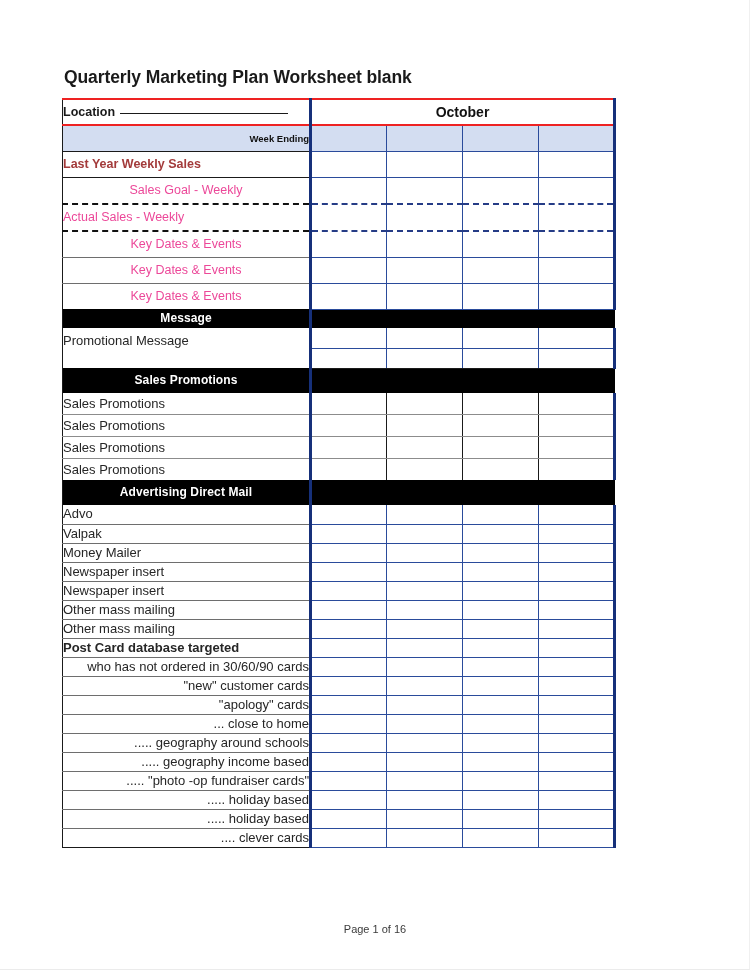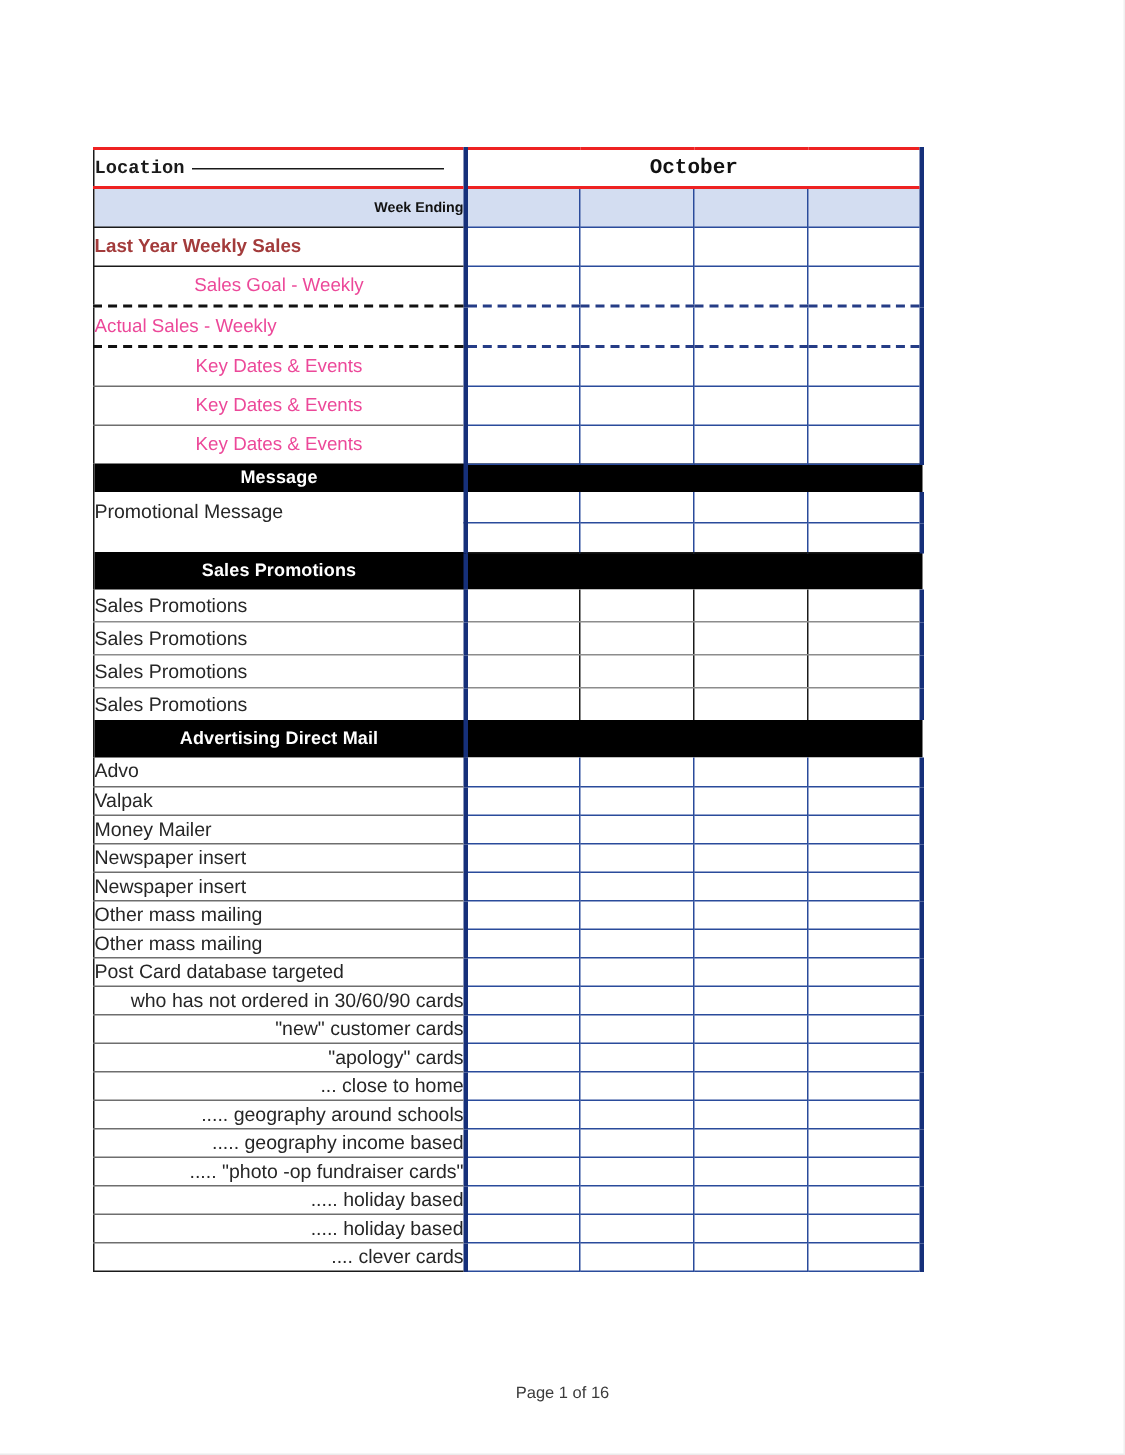--- a/index.html
+++ b/index.html
@@ -162,6 +162,7 @@
 
 <div class="page">
 
+  <div class="doc-title">Quarterly Marketing Plan Worksheet blank</div>
 
   <table class="wsheet">
     <colgroup>

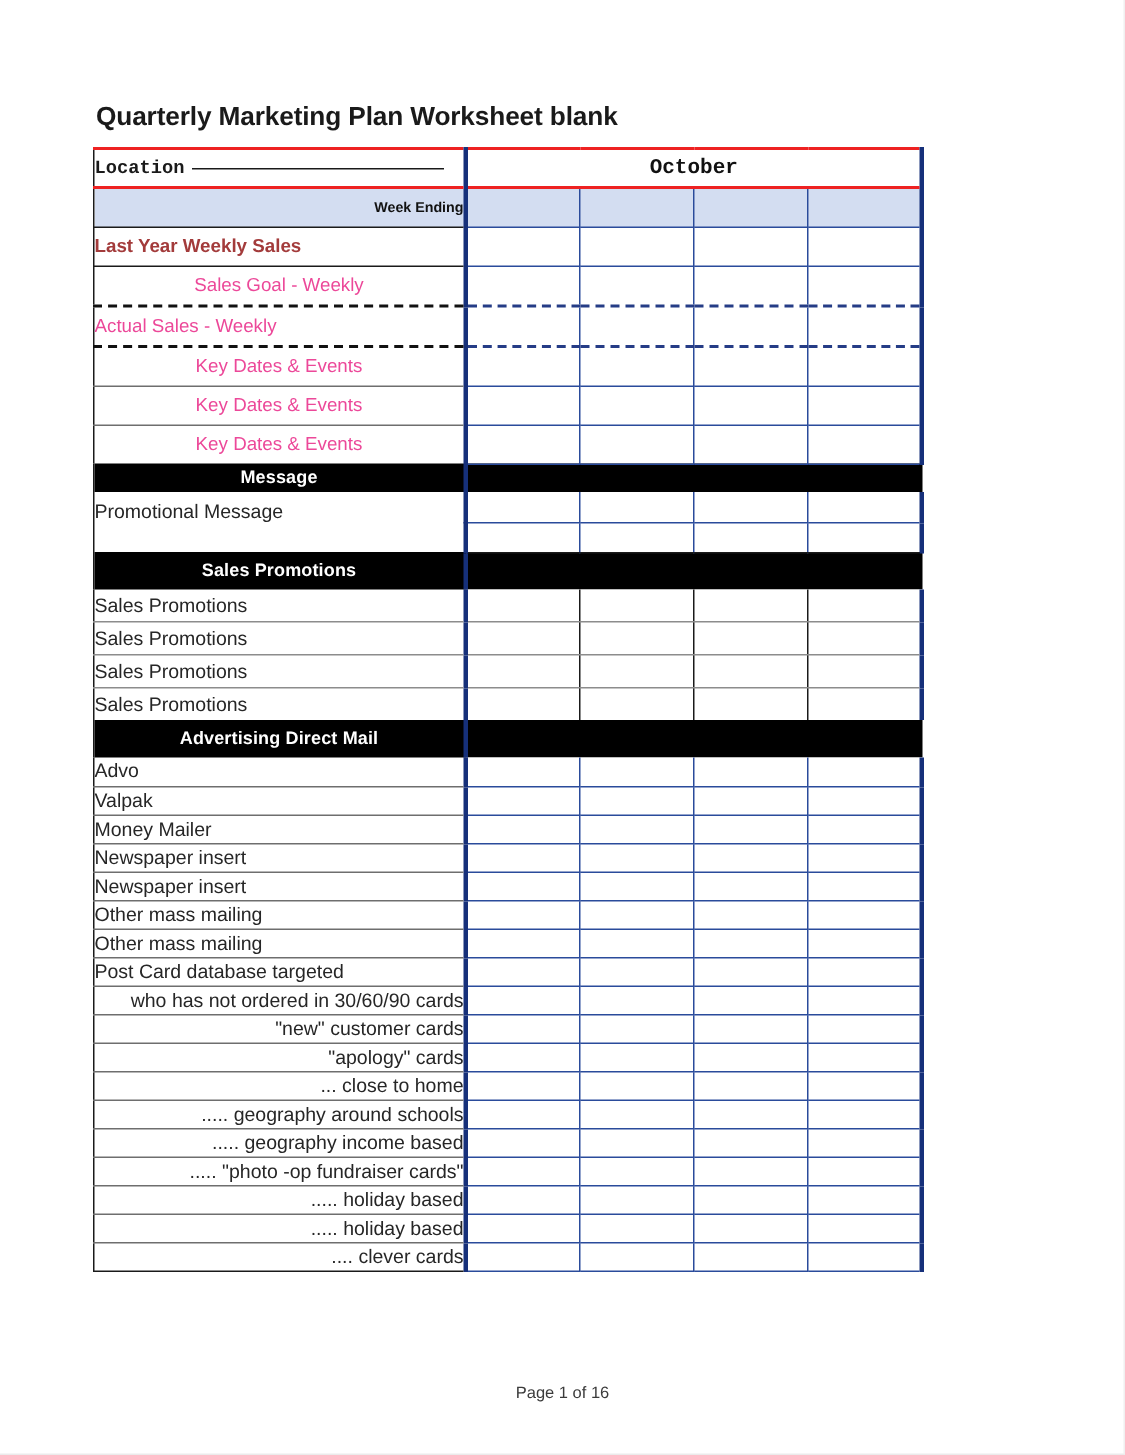--- a/index.html
+++ b/index.html
@@ -78,7 +78,7 @@
   }
 
   
-  .bt-red    { border-top: 2.5px solid #ee2222; font-family: Liberation Mono, monospace; }
+  .bt-red    { border-top: 2.5px solid #ee2222; }
   .bb-red    { border-bottom: 2.5px solid #ee2222; }
   .bb-black  { border-bottom: 1.6px solid #1a1a1a; }
   .bb-gray   { border-bottom: 1px solid #6e6e6e; }

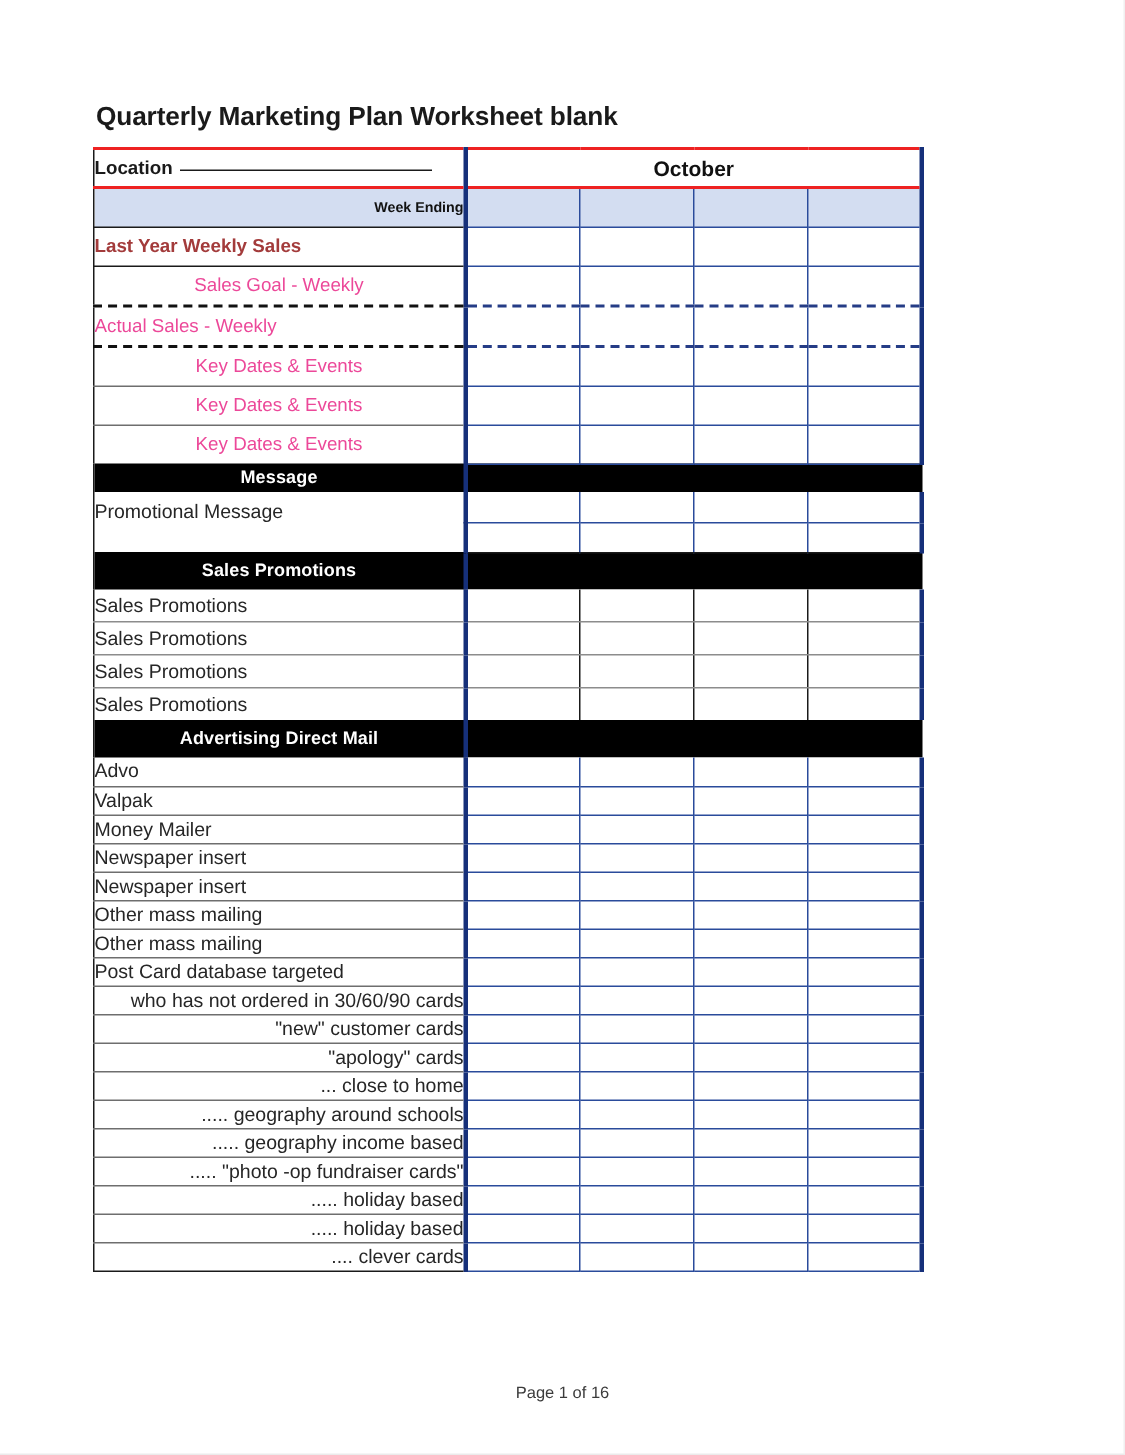--- a/index.html
+++ b/index.html
@@ -68,7 +68,7 @@
     white-space: nowrap;
     overflow: hidden;
   }
-  .lbl.bold { font-weight: normal; margin-left: 24px; }
+  .lbl.bold { font-weight: bold; margin-left: 24px; }
   .lbl.center { text-align: center; }
   .lbl.right  { text-align: right; margin-left: 44px; }
   .lbl.left   { text-align: left; }

